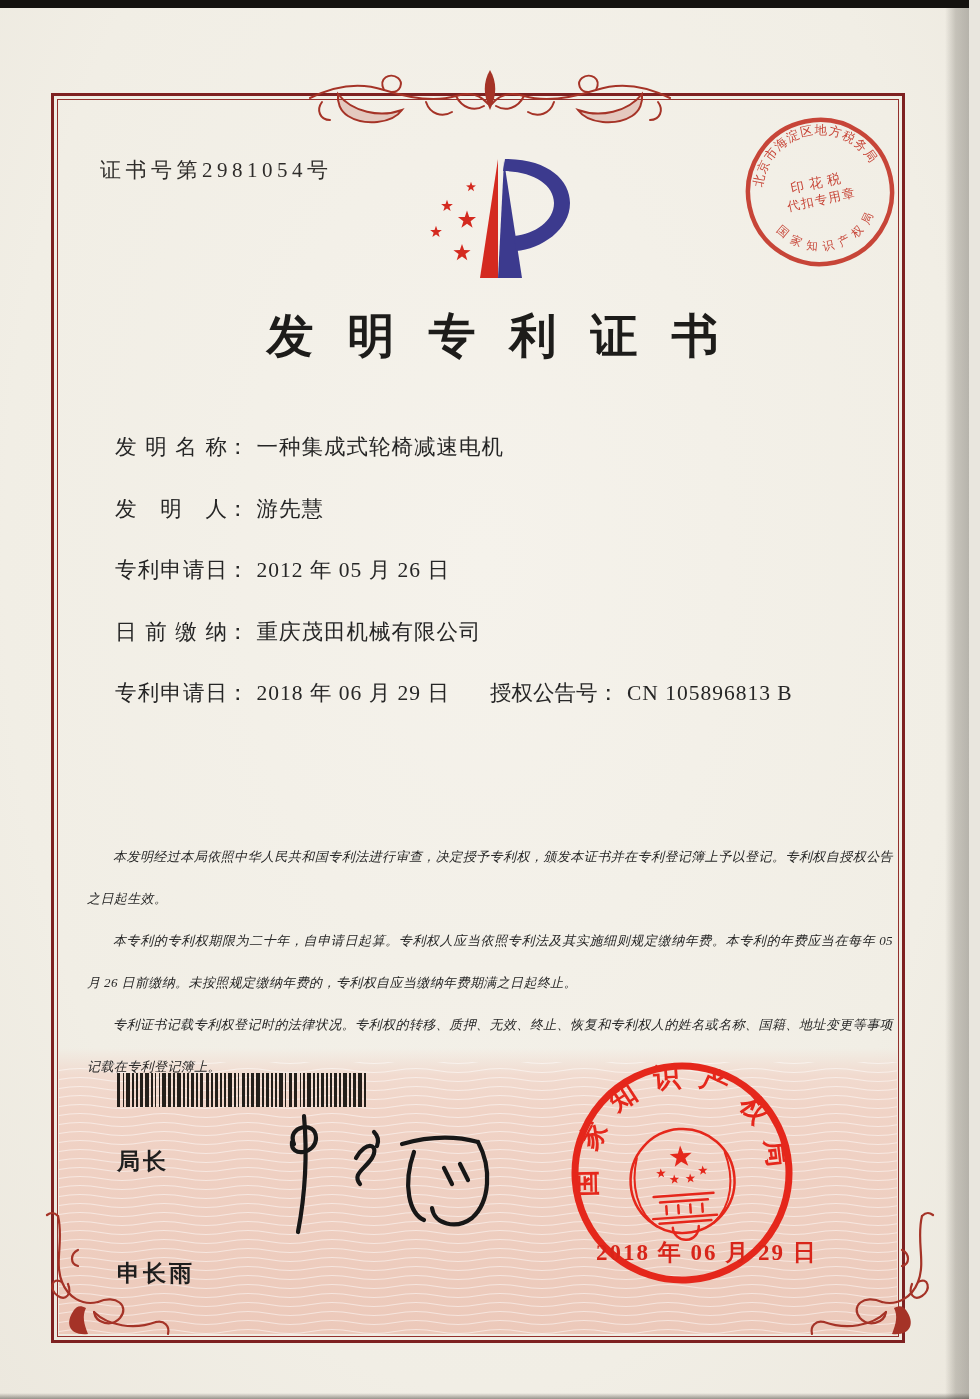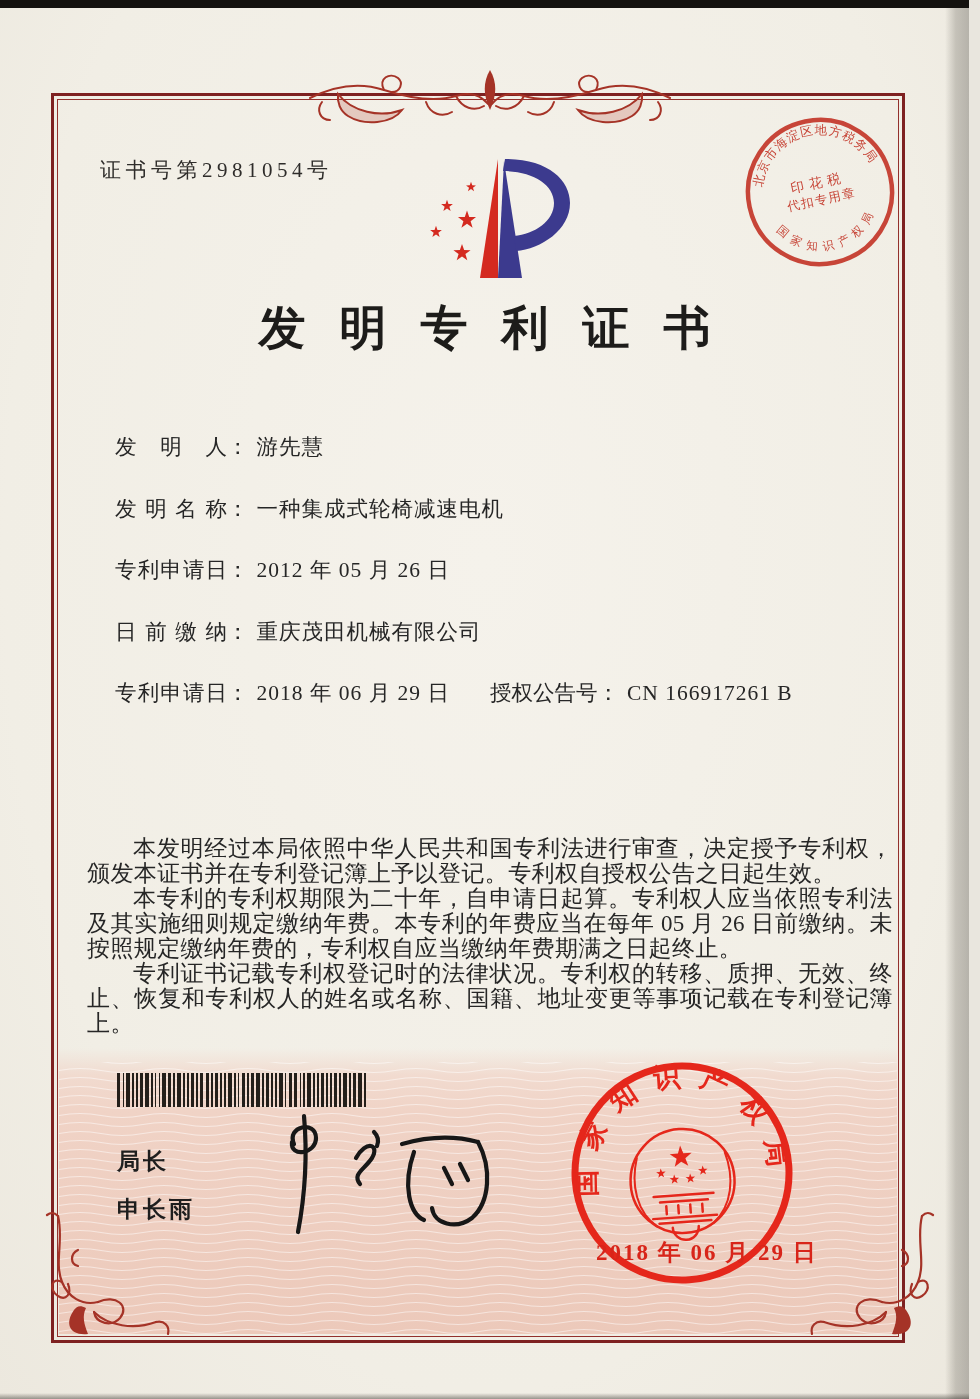--- a/index.html
+++ b/index.html
@@ -22,7 +22,7 @@
   .cert-no{position:absolute;left:100px;top:156px;font-size:21px;letter-spacing:4.5px;color:#2e2c2a;z-index:6;}
   .logo{position:absolute;left:398px;top:150px;z-index:6;}
   .taxstamp{position:absolute;left:740px;top:112px;z-index:8;opacity:0.93;}
-  .title{position:absolute;left:0;top:297px;width:100%;margin:0;text-align:center;
+  .title{position:absolute;left:0;top:297px;width:100%;margin:8px;text-align:center;
          font-size:47px;font-weight:700;letter-spacing:34px;text-indent:34px;color:#1d1c1a;z-index:6;}
   .fields{position:absolute;left:115px;top:432px;width:770px;z-index:6;font-size:21.5px;}
   .frow{height:61.5px;white-space:nowrap;}

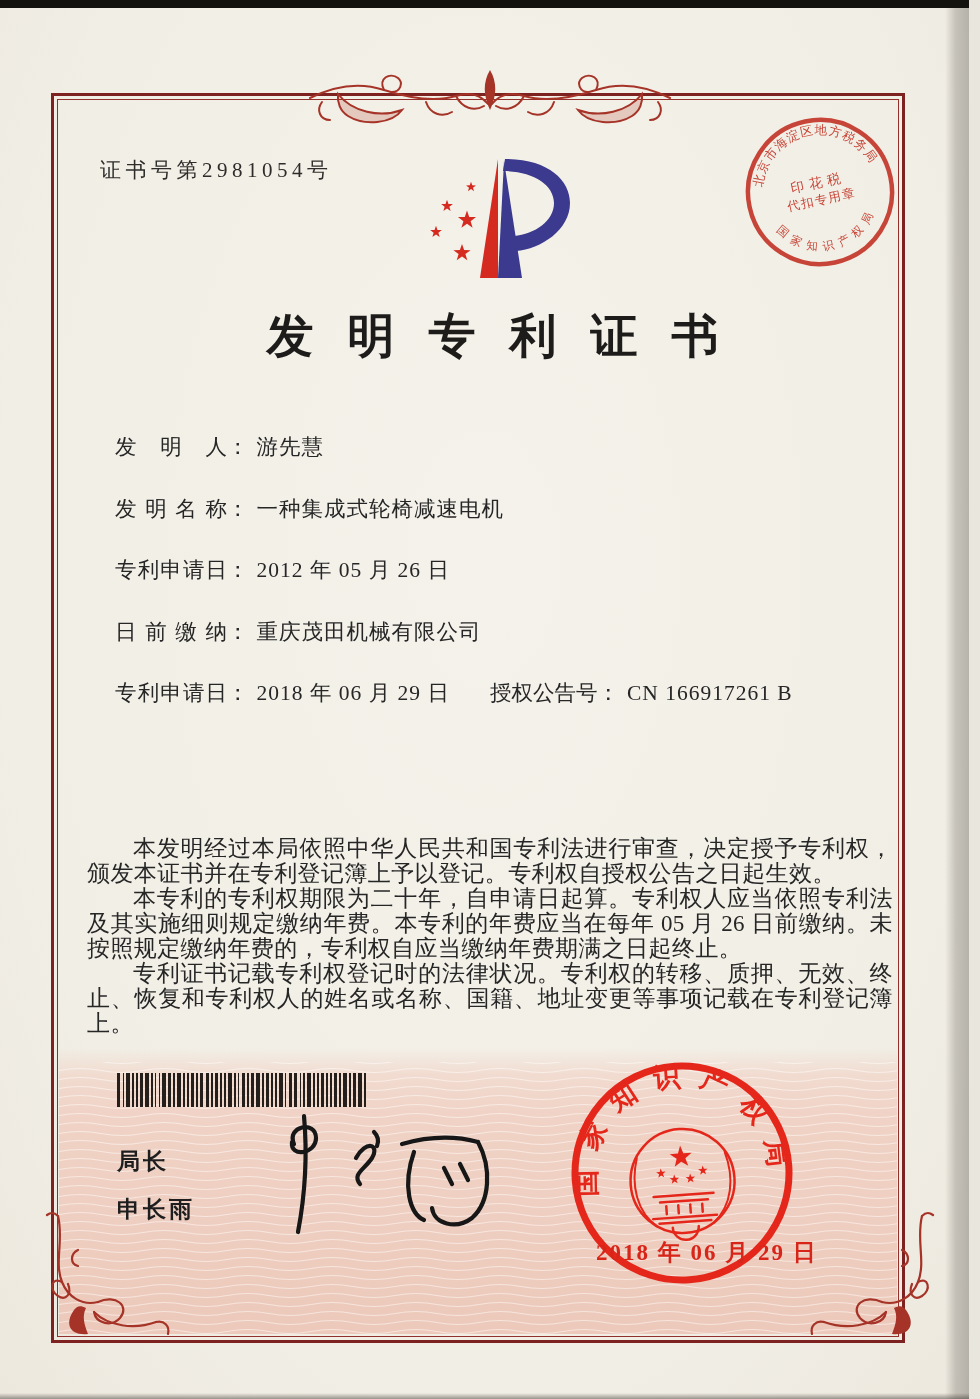--- a/index.html
+++ b/index.html
@@ -141,10 +141,10 @@
 
   <div class="fields">
     <div class="frow">
+      <span class="flabel">发明名称</span><span class="fcolon">：</span><span class="fvalue">一种集成式轮椅减速电机</span>
+    </div>
+    <div class="frow">
       <span class="flabel">发明人</span><span class="fcolon">：</span><span class="fvalue">游先慧</span>
-    </div>
-    <div class="frow">
-      <span class="flabel">发明名称</span><span class="fcolon">：</span><span class="fvalue">一种集成式轮椅减速电机</span>
     </div>
     <div class="frow">
       <span class="flabel">专利申请日</span><span class="fcolon">：</span><span class="fvalue">2012 年 05 月 26 日</span>

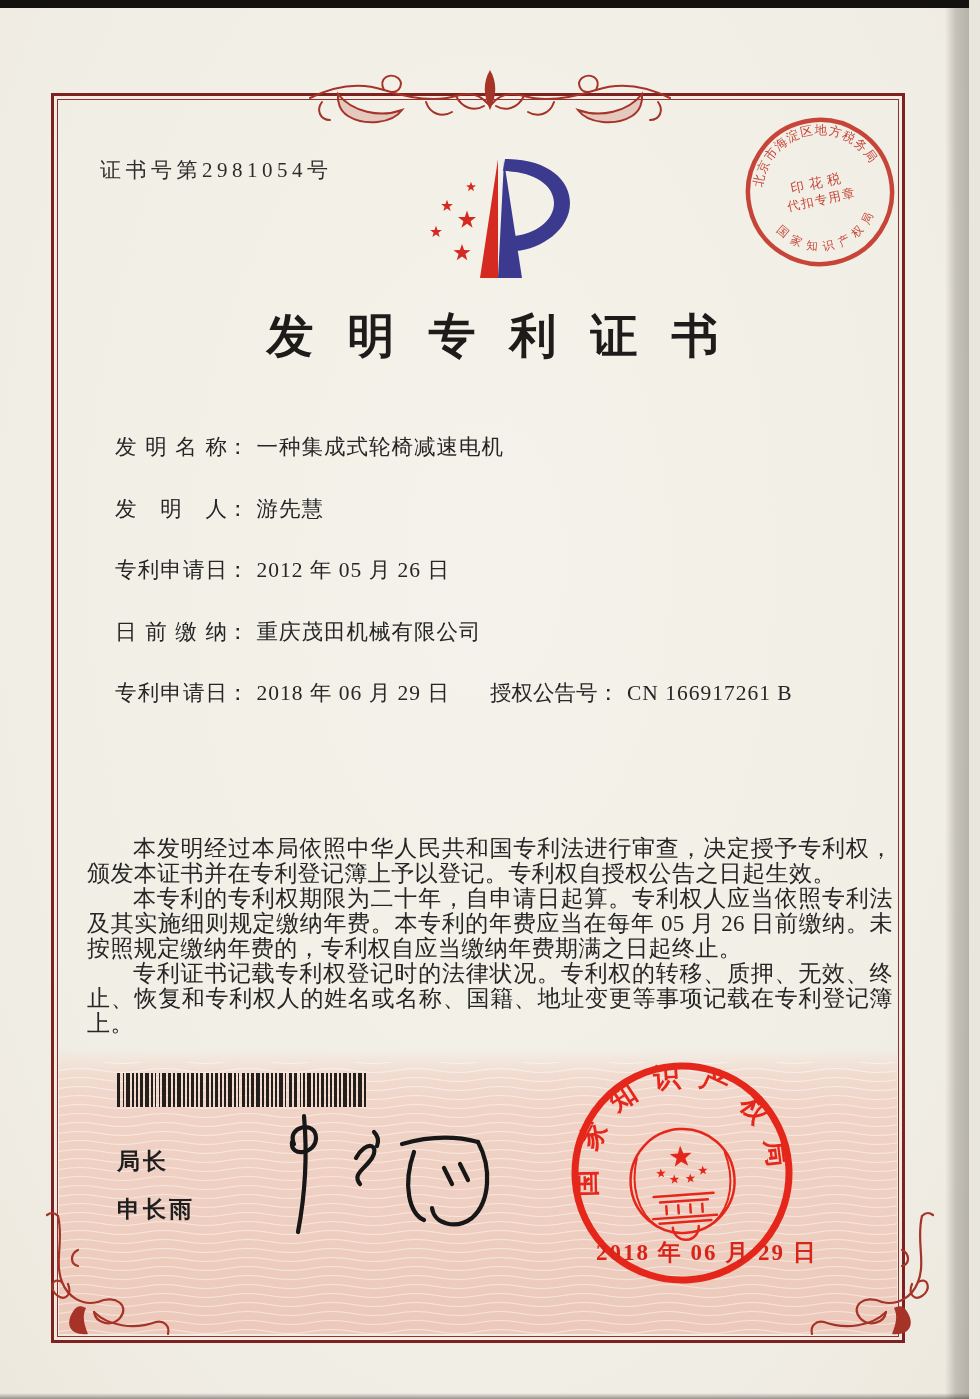--- a/index.html
+++ b/index.html
@@ -157,7 +157,7 @@
         <span class="flabel">专利申请日</span><span class="fcolon">：</span><span class="fvalue">2018 年 06 月 29 日</span>
       </span>
       <span class="g2">
-        <span>授权公告号</span><span class="fcolon">：</span><span class="fvalue">CN 166917261 B</span>
+        <span>授权公告号</span><span class="fcolon">：</span><span class="fvalue">CN 105896813 B</span>
       </span>
     </div>
   </div>

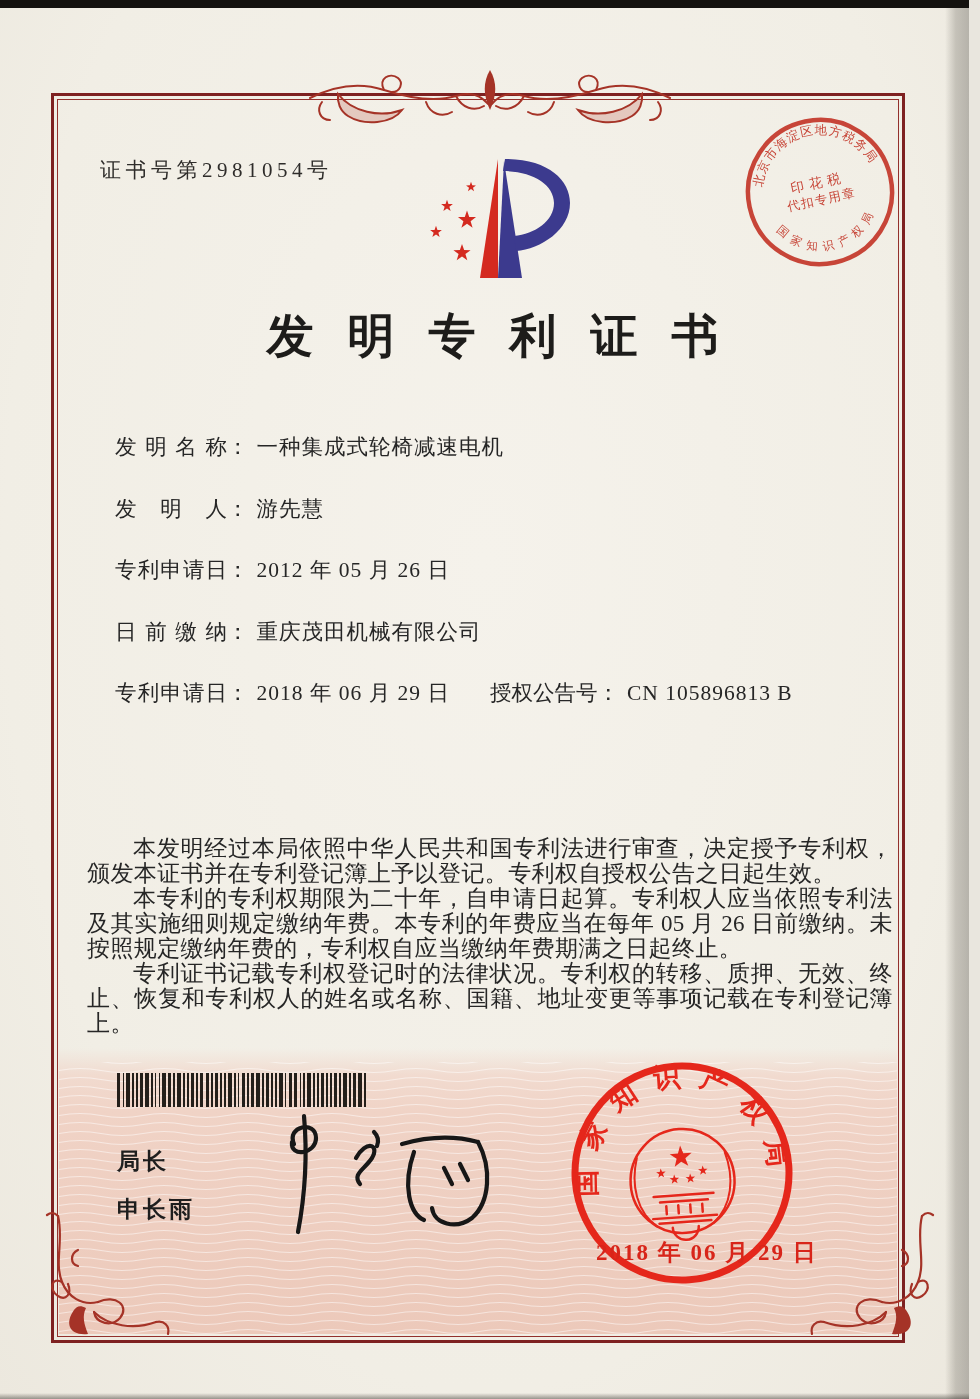--- a/index.html
+++ b/index.html
@@ -31,7 +31,7 @@
   .fvalue{margin-left:8px;letter-spacing:1px;}
   .frow7{position:relative;}
   .g2{position:absolute;left:375px;top:0;white-space:nowrap;}
-  .paras{position:absolute;left:87px;top:836px;width:806px;z-index:6;font-size:23px;line-height:25px;text-align:justify;}
+  .paras{position:absolute;left:87px;top:836px;width:806px;z-index:6;font-size:13px;line-height:42px;text-align:justify;font-style:italic;}
   .paras p{margin:0;text-indent:2em;letter-spacing:0.4px;}
   .barcode{position:absolute;left:115px;top:1073px;z-index:6;}
   .issuer-title{position:absolute;left:117px;top:1146px;font-size:23px;font-weight:700;letter-spacing:3px;

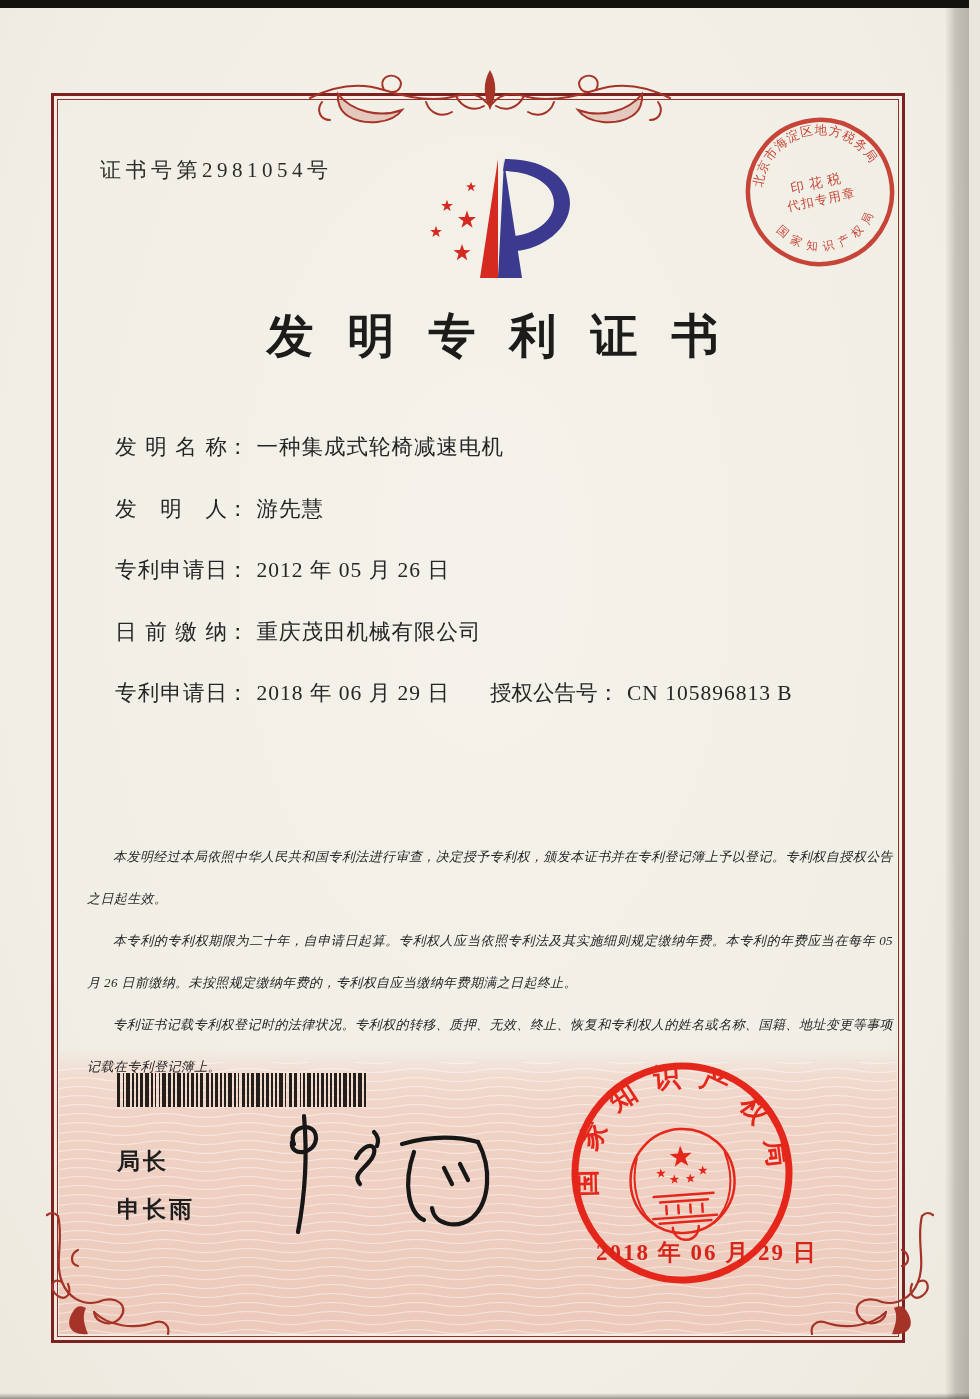--- a/index.html
+++ b/index.html
@@ -36,7 +36,7 @@
   .barcode{position:absolute;left:115px;top:1073px;z-index:6;}
   .issuer-title{position:absolute;left:117px;top:1146px;font-size:23px;font-weight:700;letter-spacing:3px;
          font-family:"Liberation Sans","DejaVu Sans",sans-serif;color:#1e1e1e;z-index:6;}
-  .issuer-name{position:absolute;left:117px;top:1194px;font-size:23px;font-weight:700;letter-spacing:3px;
+  .issuer-name{position:absolute;left:117px;top:1258px;font-size:23px;font-weight:700;letter-spacing:3px;
          font-family:Liberation Mono, monospace;color:#1e1e1e;z-index:6;}
   .signature{position:absolute;left:252px;top:1110px;z-index:8;}
   .seal{position:absolute;left:560px;top:1051px;z-index:8;}

